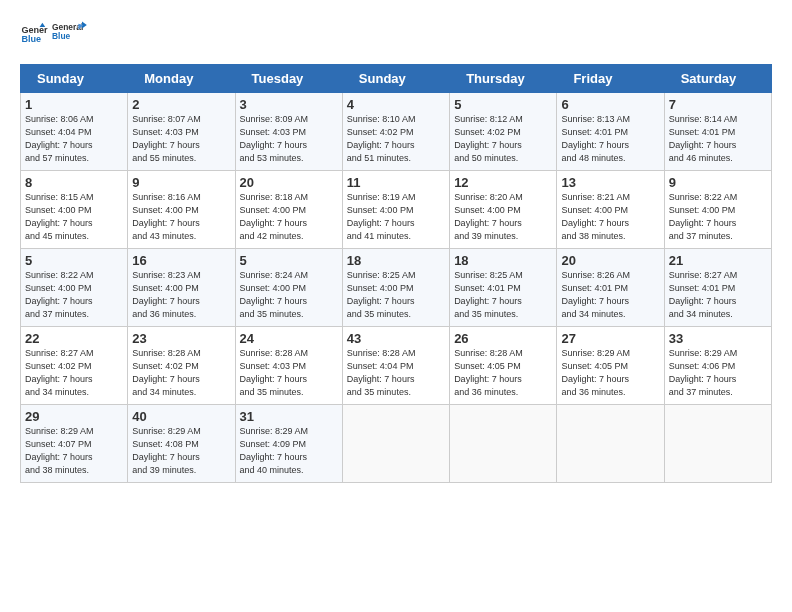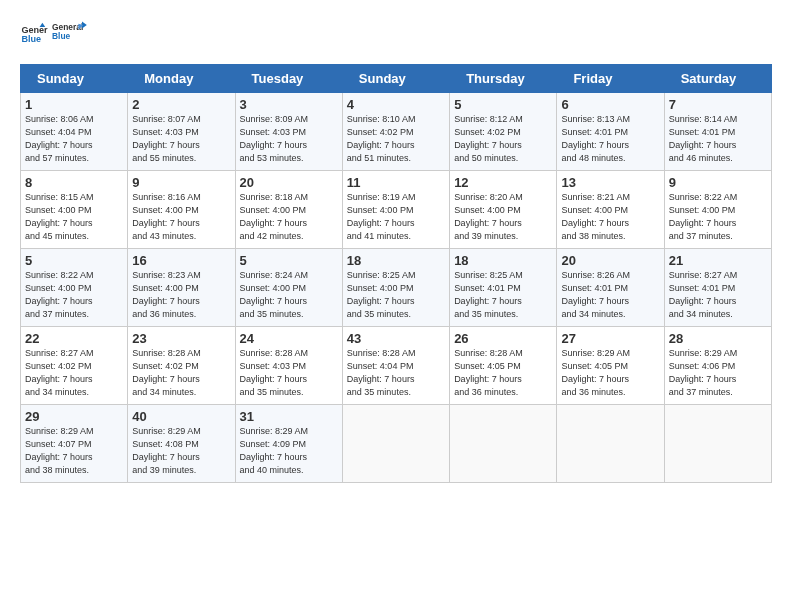--- a/index.html
+++ b/index.html
@@ -243,7 +243,7 @@
           <span class="day-detail">Sunrise: 8:29 AM<br>Sunset: 4:05 PM<br>Daylight: 7 hours<br>and 36 minutes.</span>
         </td>
           <td>
-          <span class="day-num">28</span>
+          <span class="day-num">33</span>
           <span class="day-detail">Sunrise: 8:29 AM<br>Sunset: 4:06 PM<br>Daylight: 7 hours<br>and 37 minutes.</span>
         </td>
         </tr>

